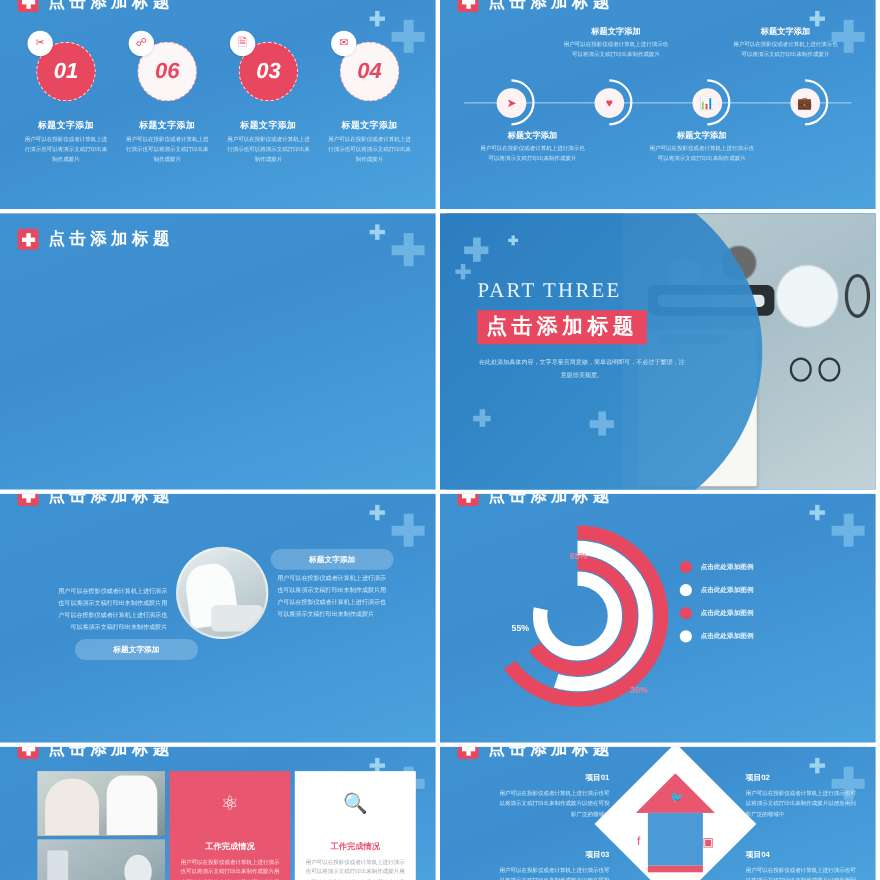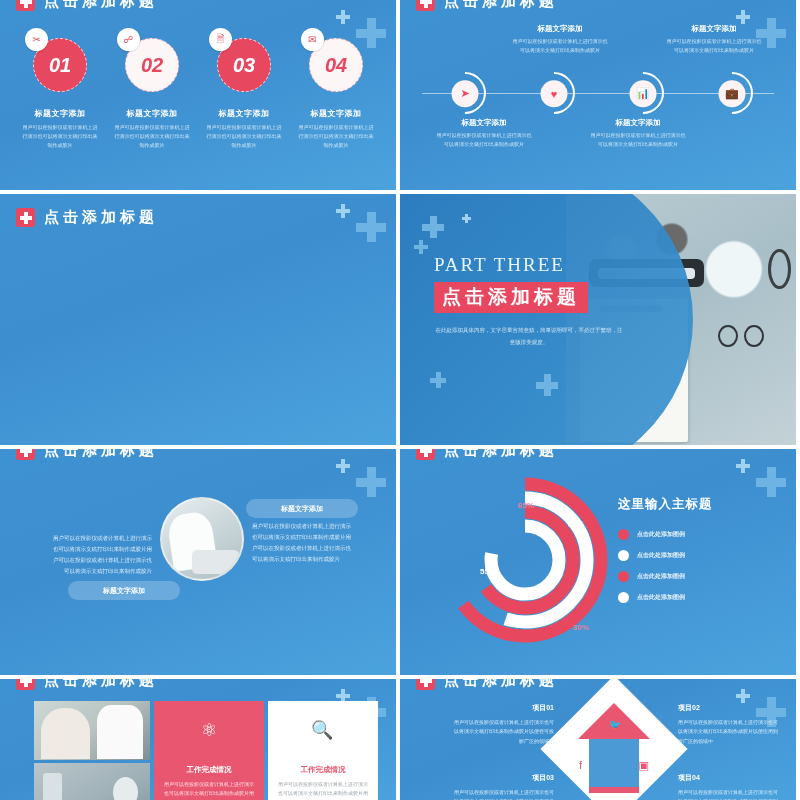--- a/index.html
+++ b/index.html
@@ -239,7 +239,7 @@
       <div class="numcol">
         <div class="numcircle hollow">
           <span class="badge-ico">☍</span>
-          <span class="n">02</span>
+          <span class="n">06</span>
         </div>
         <div class="numcaption">
           <div class="t">标题文字添加</div>

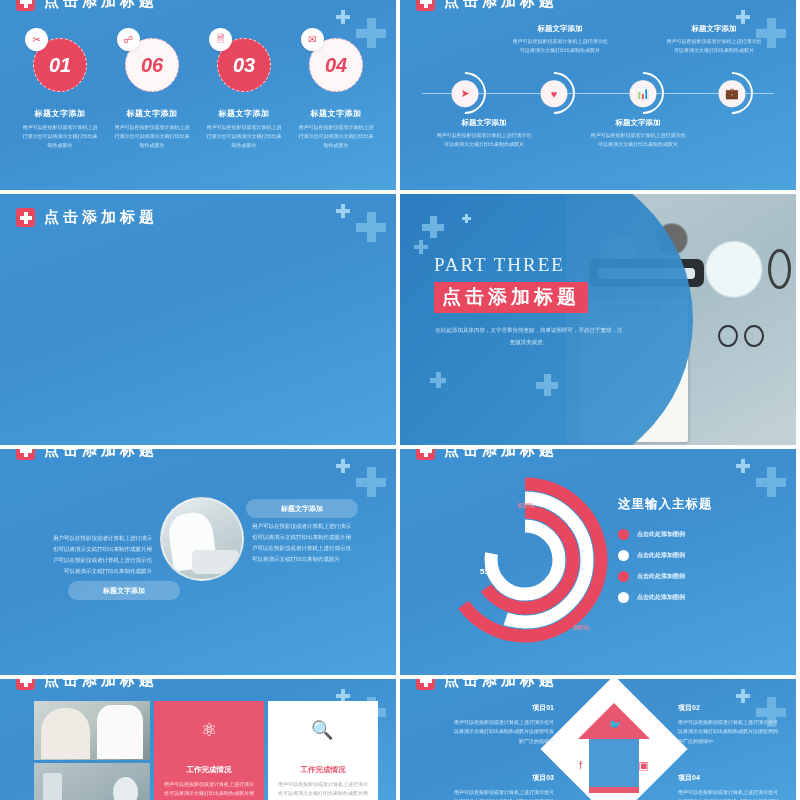--- a/index.html
+++ b/index.html
@@ -435,7 +435,6 @@
     </div>
 
     <div class="chart-side">
-      <div class="chart-title">这里输入主标题</div>
       <div class="legend">
         <div class="lg-item">
           <span class="lg-dot" style="background:#e8485f"></span>

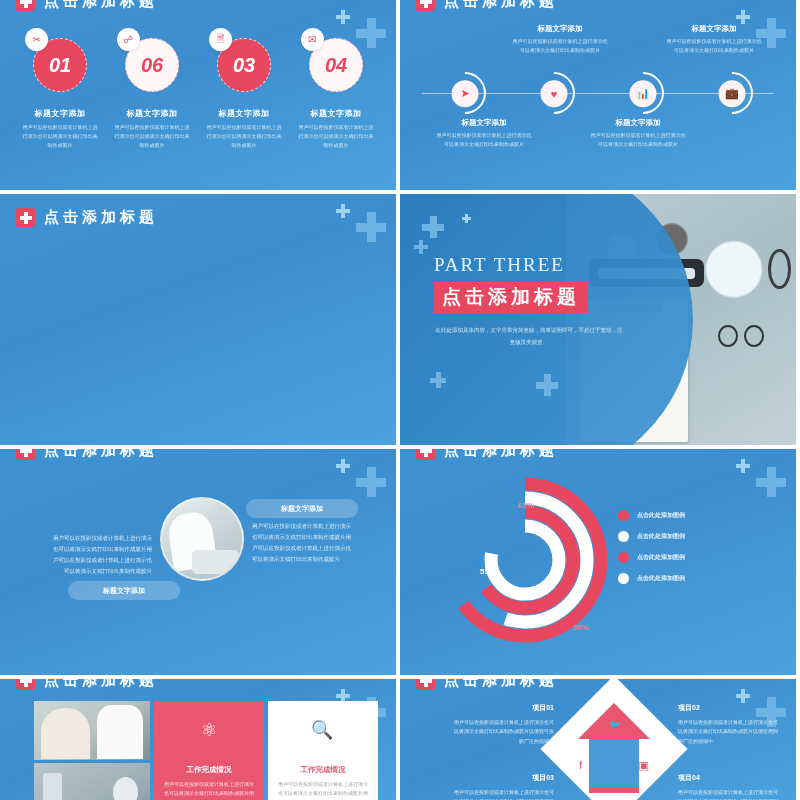--- a/index.html
+++ b/index.html
@@ -150,7 +150,7 @@
   .pct { position:absolute; font-size:8px; font-weight:700; }
   .pct.p78 { left:128px; top:45px; color:#ffffff; }
   .pct.p65 { left:78px; top:26px; color:#ef8296; }
-  .pct.p55 { left:40px; top:92px; color:#ffffff;text-align:center; }
+  .pct.p55 { left:25px; top:92px; color:#ffffff;text-align:center; }
   .pct.p30 { left:88px; top:148px; color:#ef8296;padding-left:45px; }
   .chart-side { position:absolute; left:218px; top:46px; width:168px; }
   .chart-title { color:#fff; font-size:12.5px; line-height:1.55; font-weight:700;

